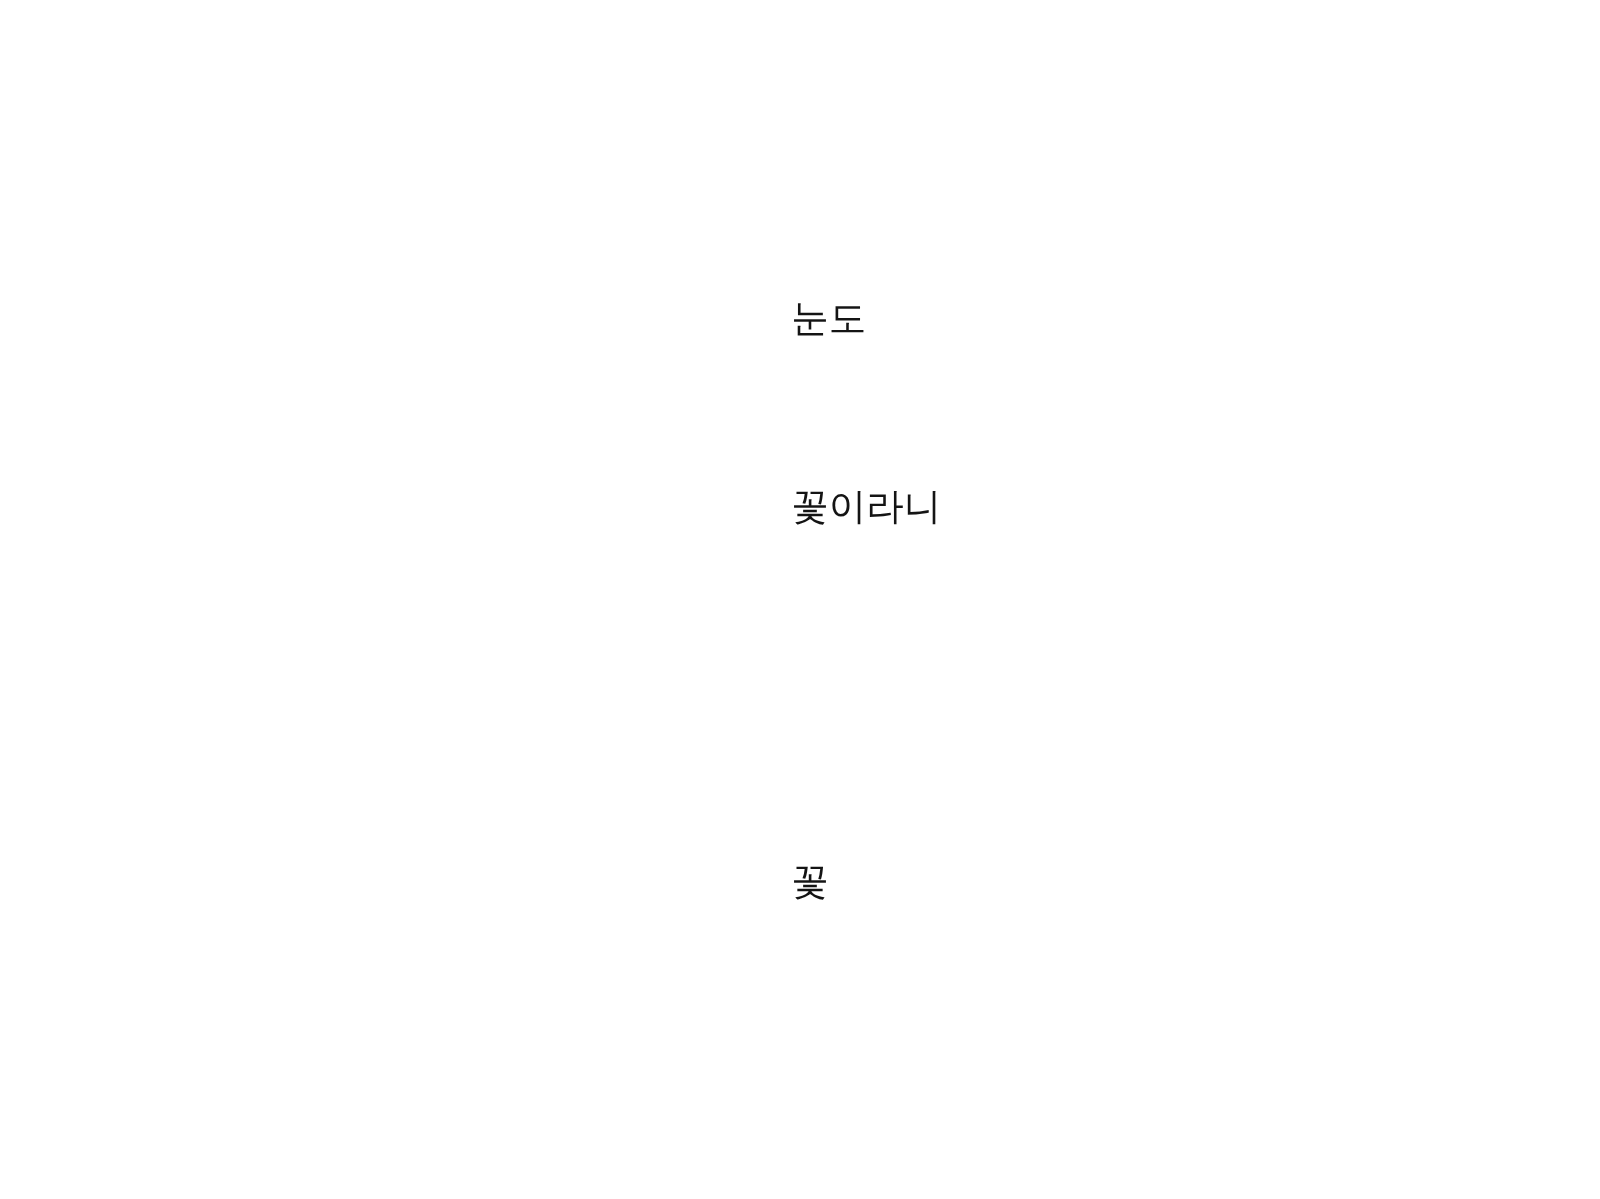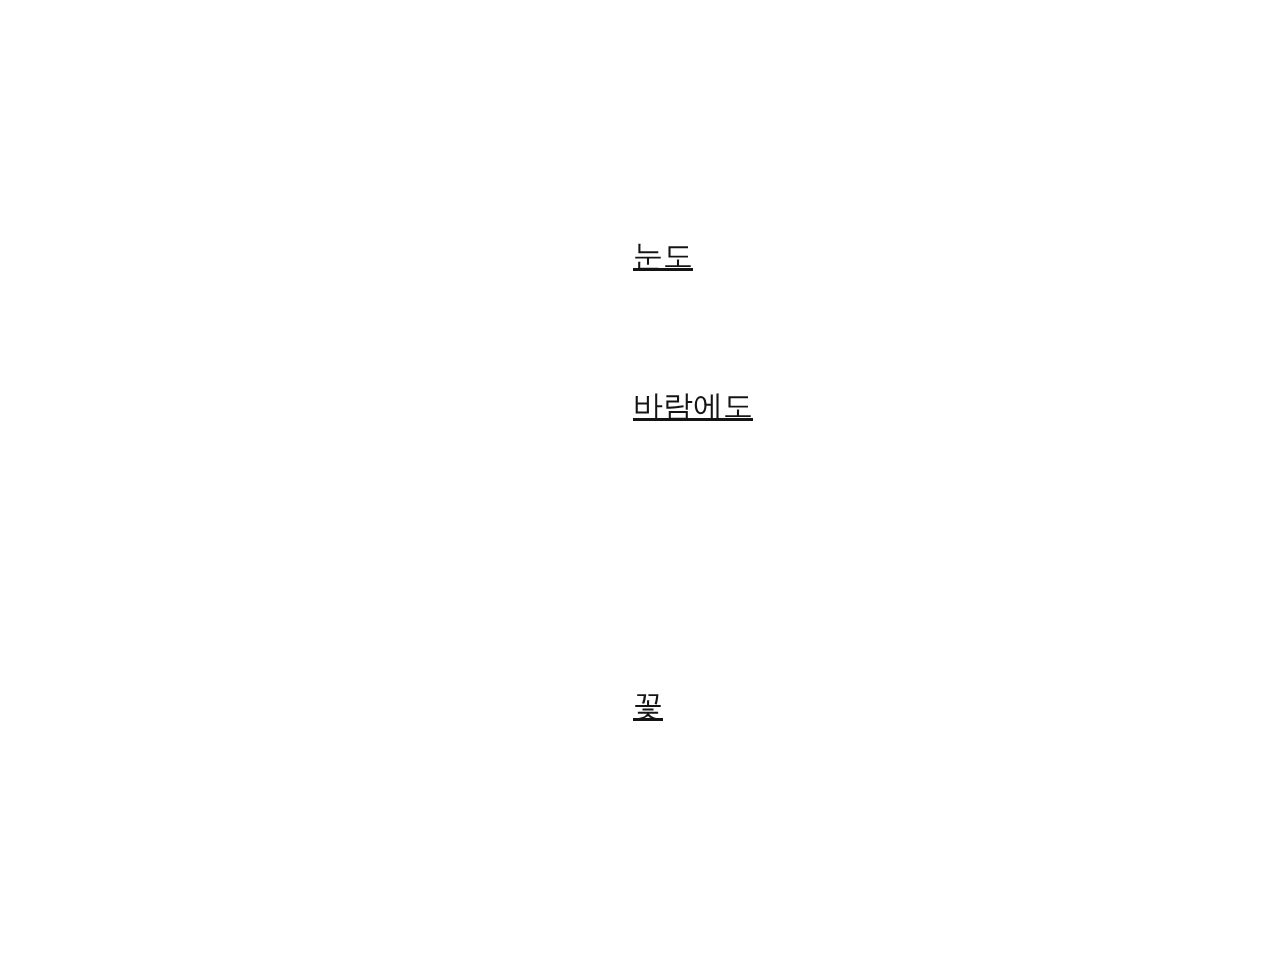--- a/index.html
+++ b/index.html
@@ -26,7 +26,6 @@
   }
   .line {
     height: 50px;
-    text-decoration: underline;
   }
   .line.blank {
     

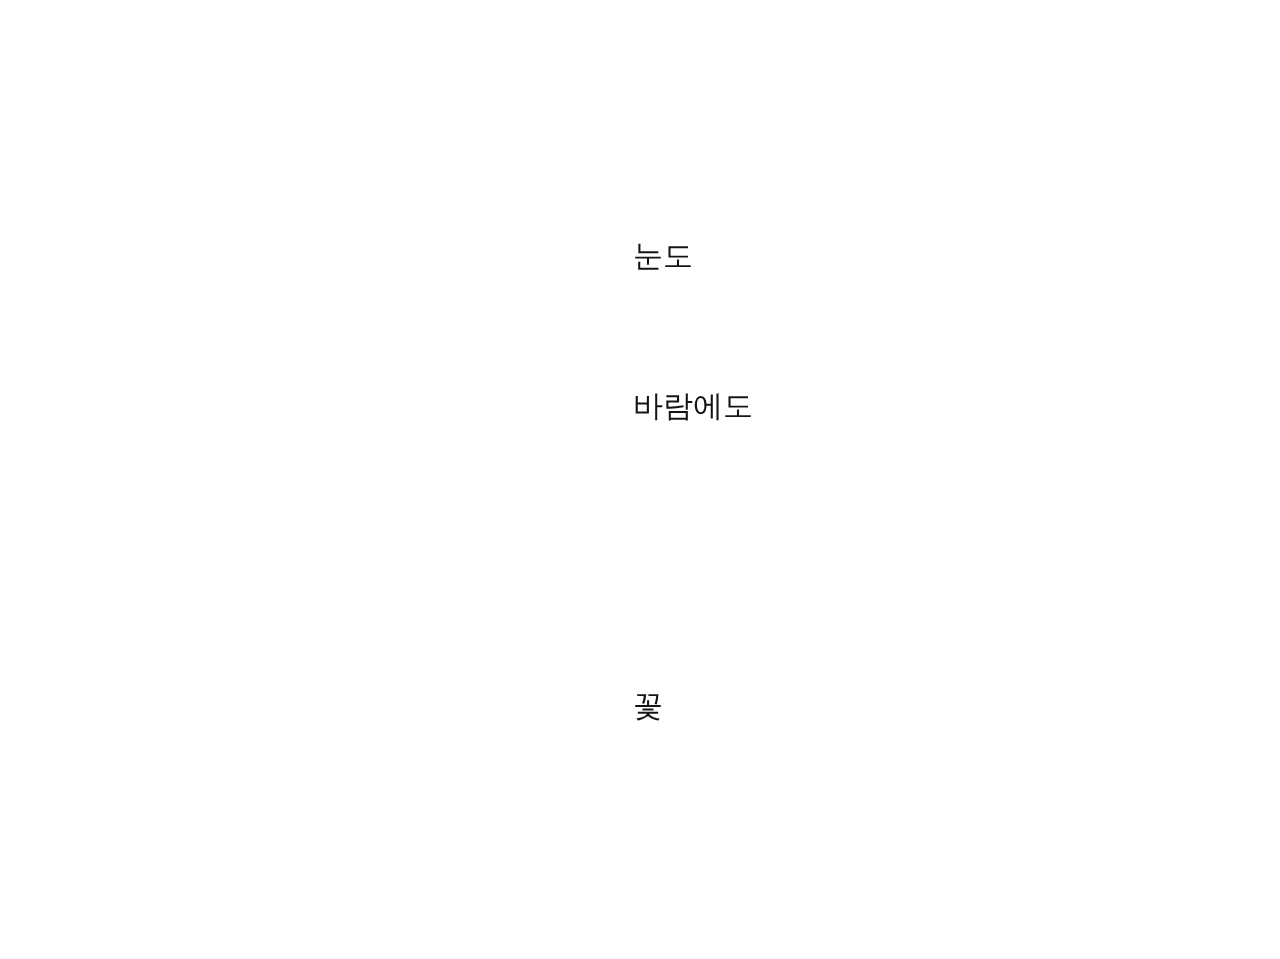--- a/index.html
+++ b/index.html
@@ -37,7 +37,7 @@
 <div class="page">
   <div class="poem-block" style="color: rgb(20, 20, 20);">
     <div class="line">눈도</div>
-    <div class="line">바람에도</div>
+    <div class="line">꽃이라니</div>
     <div class="line blank"></div>
     <div class="line">꽃</div>
     

